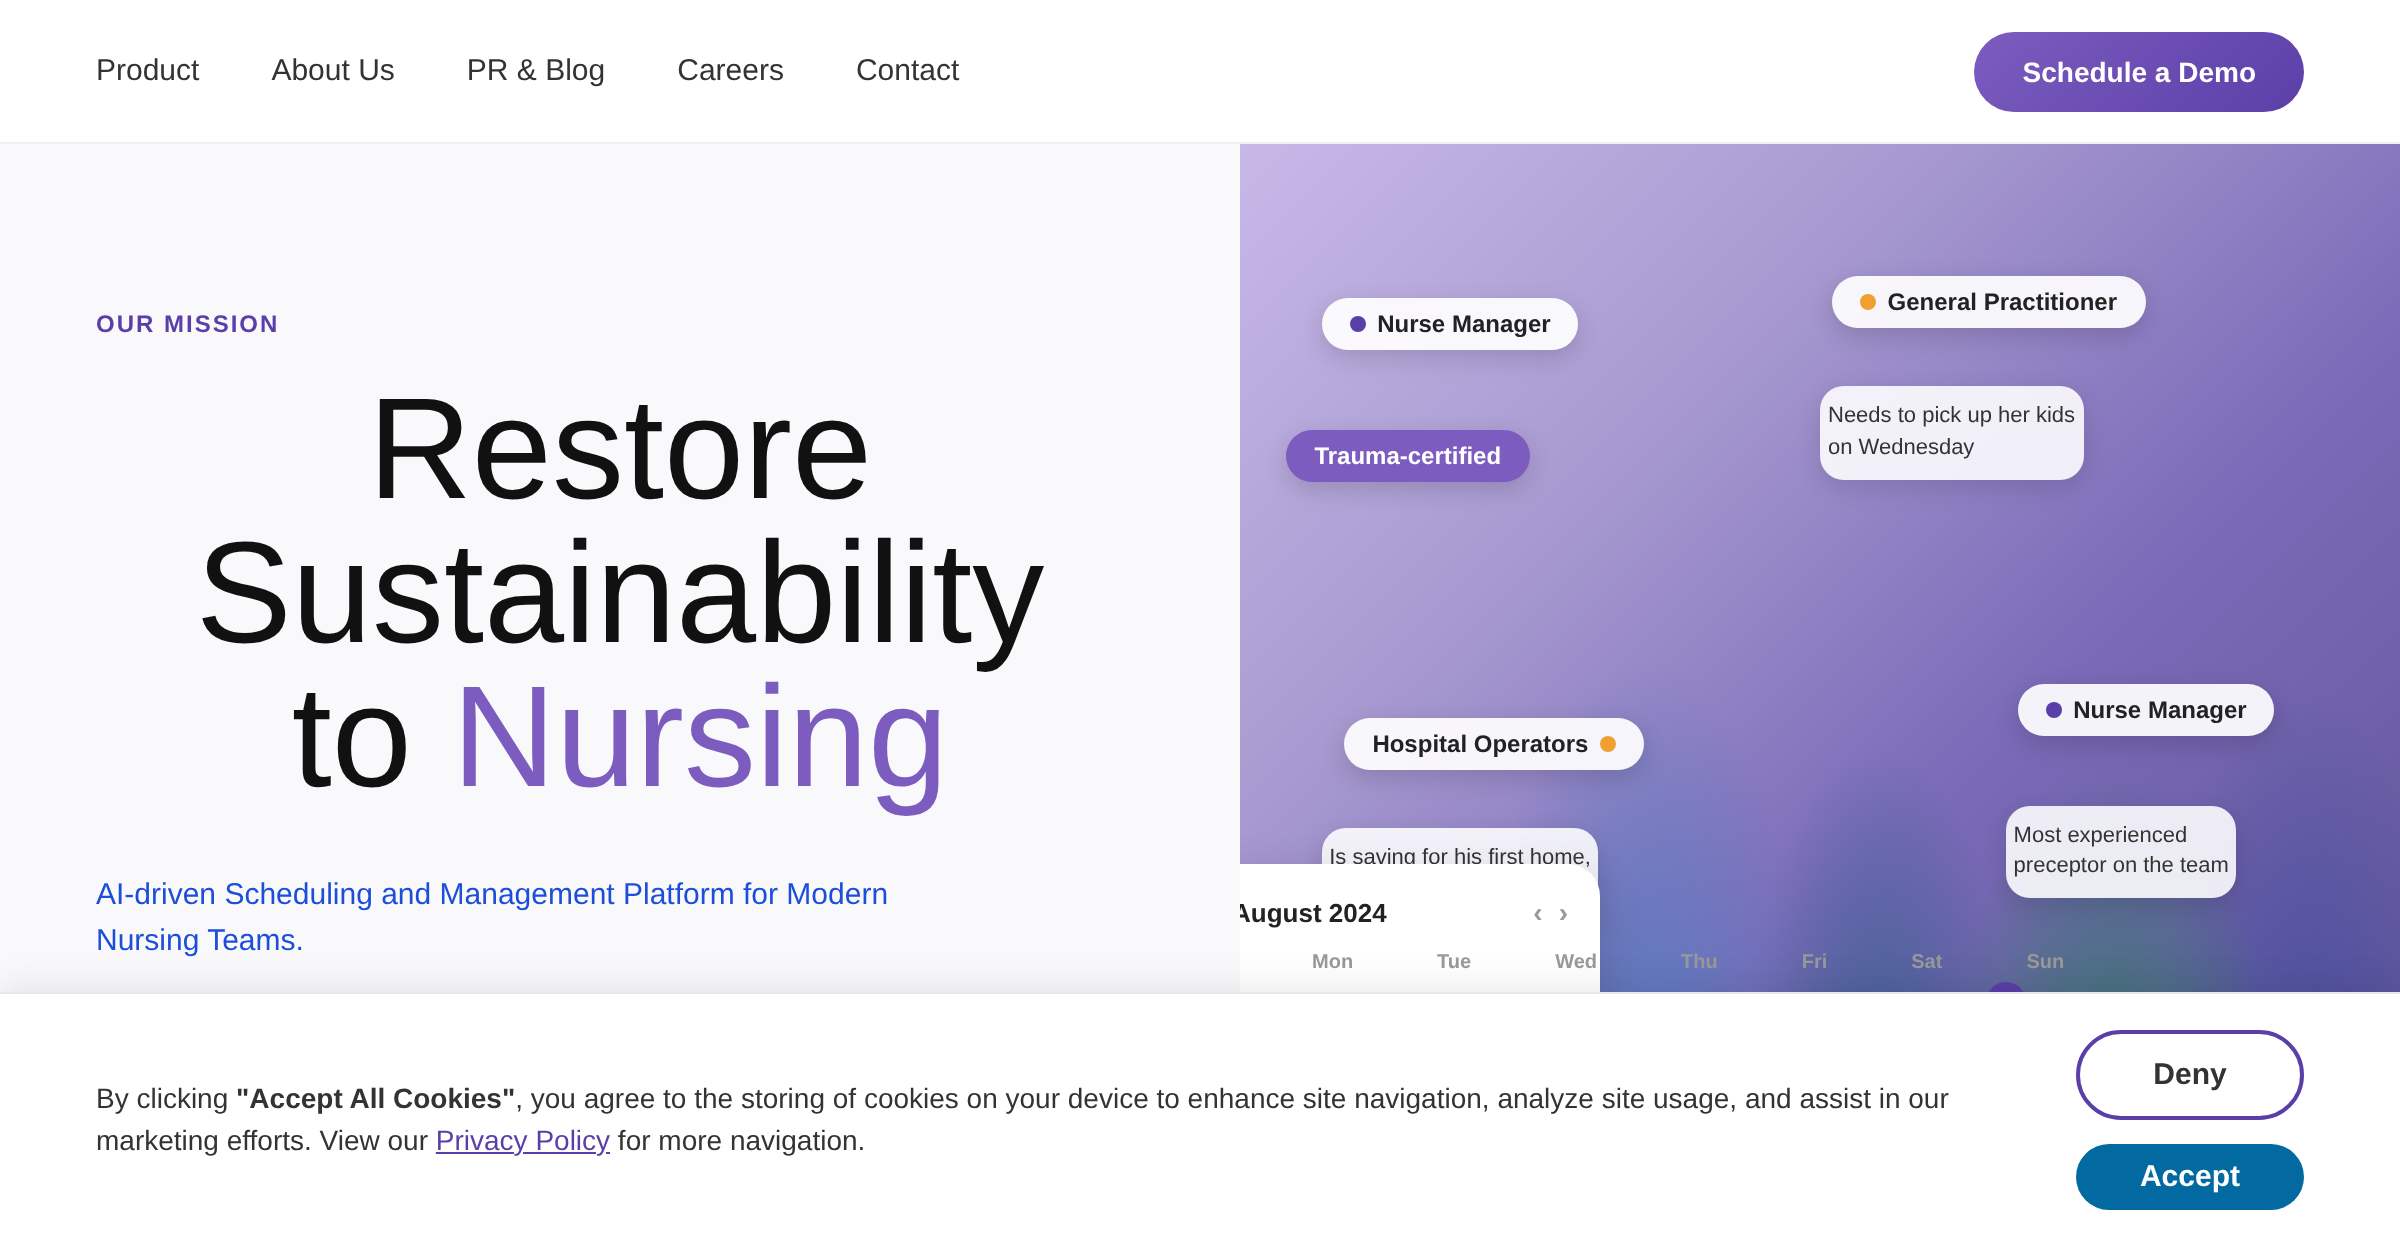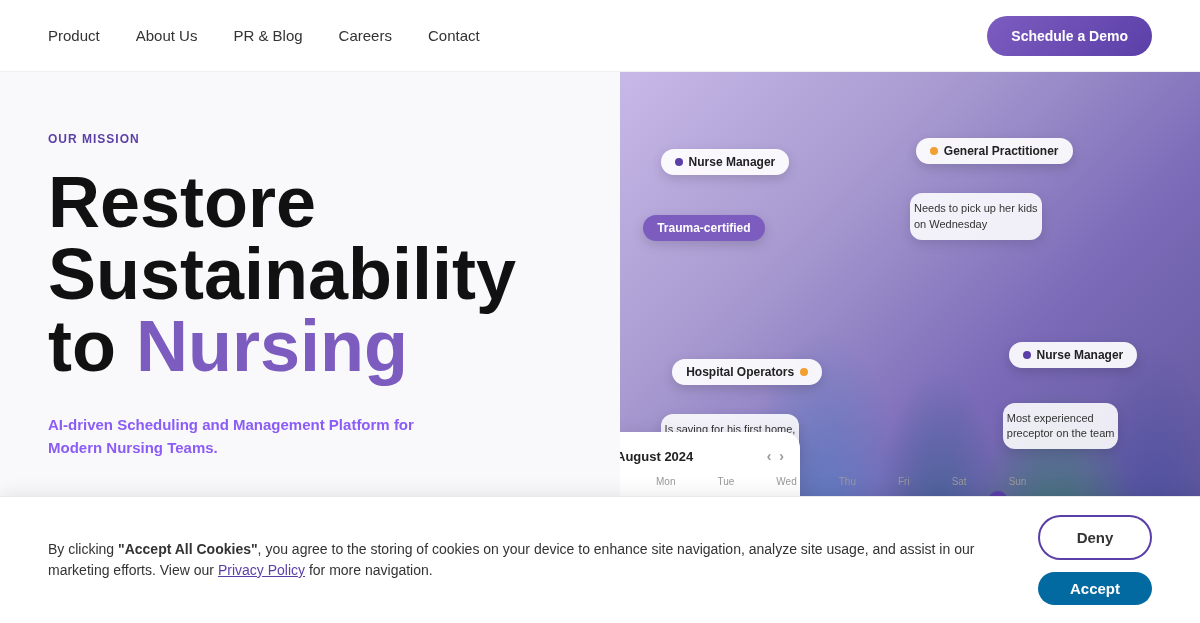--- a/index.html
+++ b/index.html
@@ -76,6 +76,7 @@
       letter-spacing: 1px;
       text-transform: uppercase;
       margin-bottom: 20px;
+      margin-top: 23px;
     }
     .hero-heading {
       font-size: 72px;

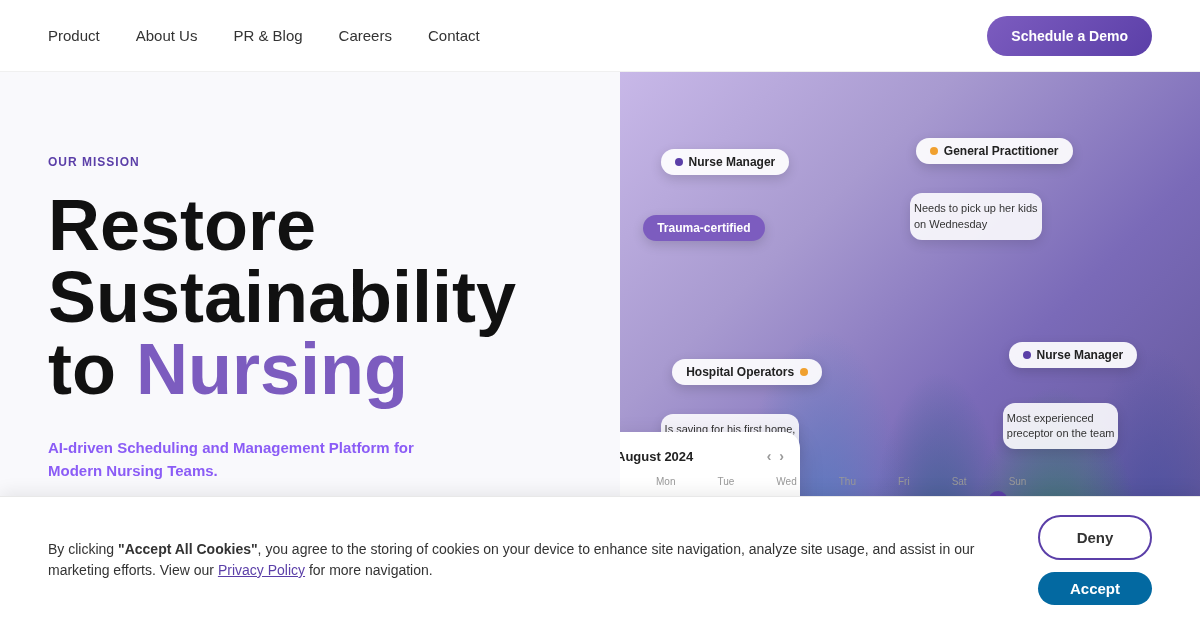--- a/index.html
+++ b/index.html
@@ -80,10 +80,11 @@
     }
     .hero-heading {
       font-size: 72px;
-      font-weight: 700;
+      font-weight: 400;
       line-height: 1.0;
       color: #111;
       margin-bottom: 32px;
+      text-align: center;
     }
     .hero-heading .purple {
       color: #7c5cbf;

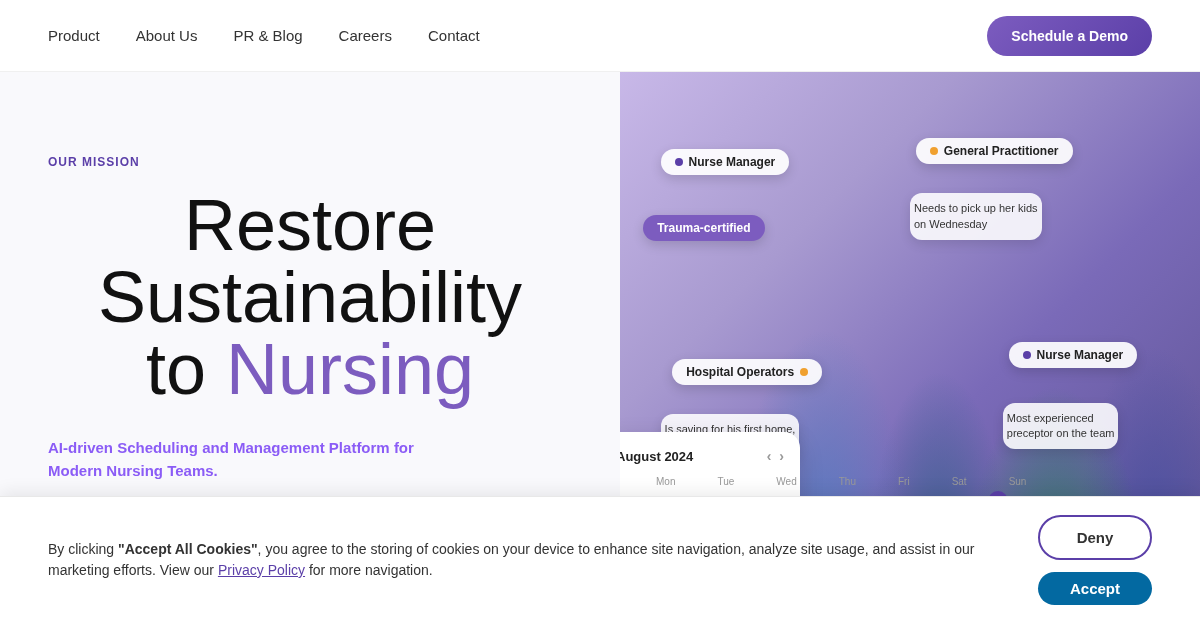--- a/index.html
+++ b/index.html
@@ -91,11 +91,10 @@
     }
     .hero-subtitle {
       font-size: 15px;
-      color: #8b5cf6;
+      color: #1d4ed8;
       line-height: 1.5;
       max-width: 400px;
       margin-top: 20px;
-      font-weight: bold;
     }
 
     

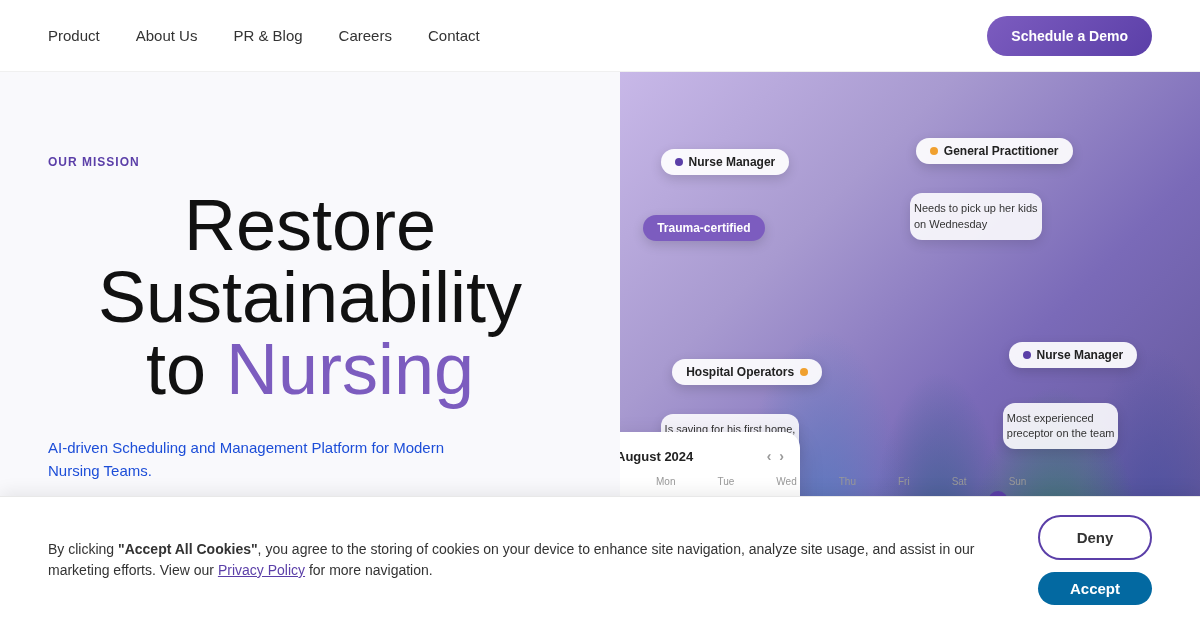--- a/index.html
+++ b/index.html
@@ -182,7 +182,7 @@
       text-align: center;
       font-size: 10px;
     }
-    .cal-day-header { color: #999; font-weight: 400; padding: 2px 0; margin-left: 40px; }
+    .cal-day-header { color: #999; font-weight: 700; padding: 2px 0; margin-left: 40px; }
     .cal-day {
       padding: 3px 2px;
       border-radius: 50%;

